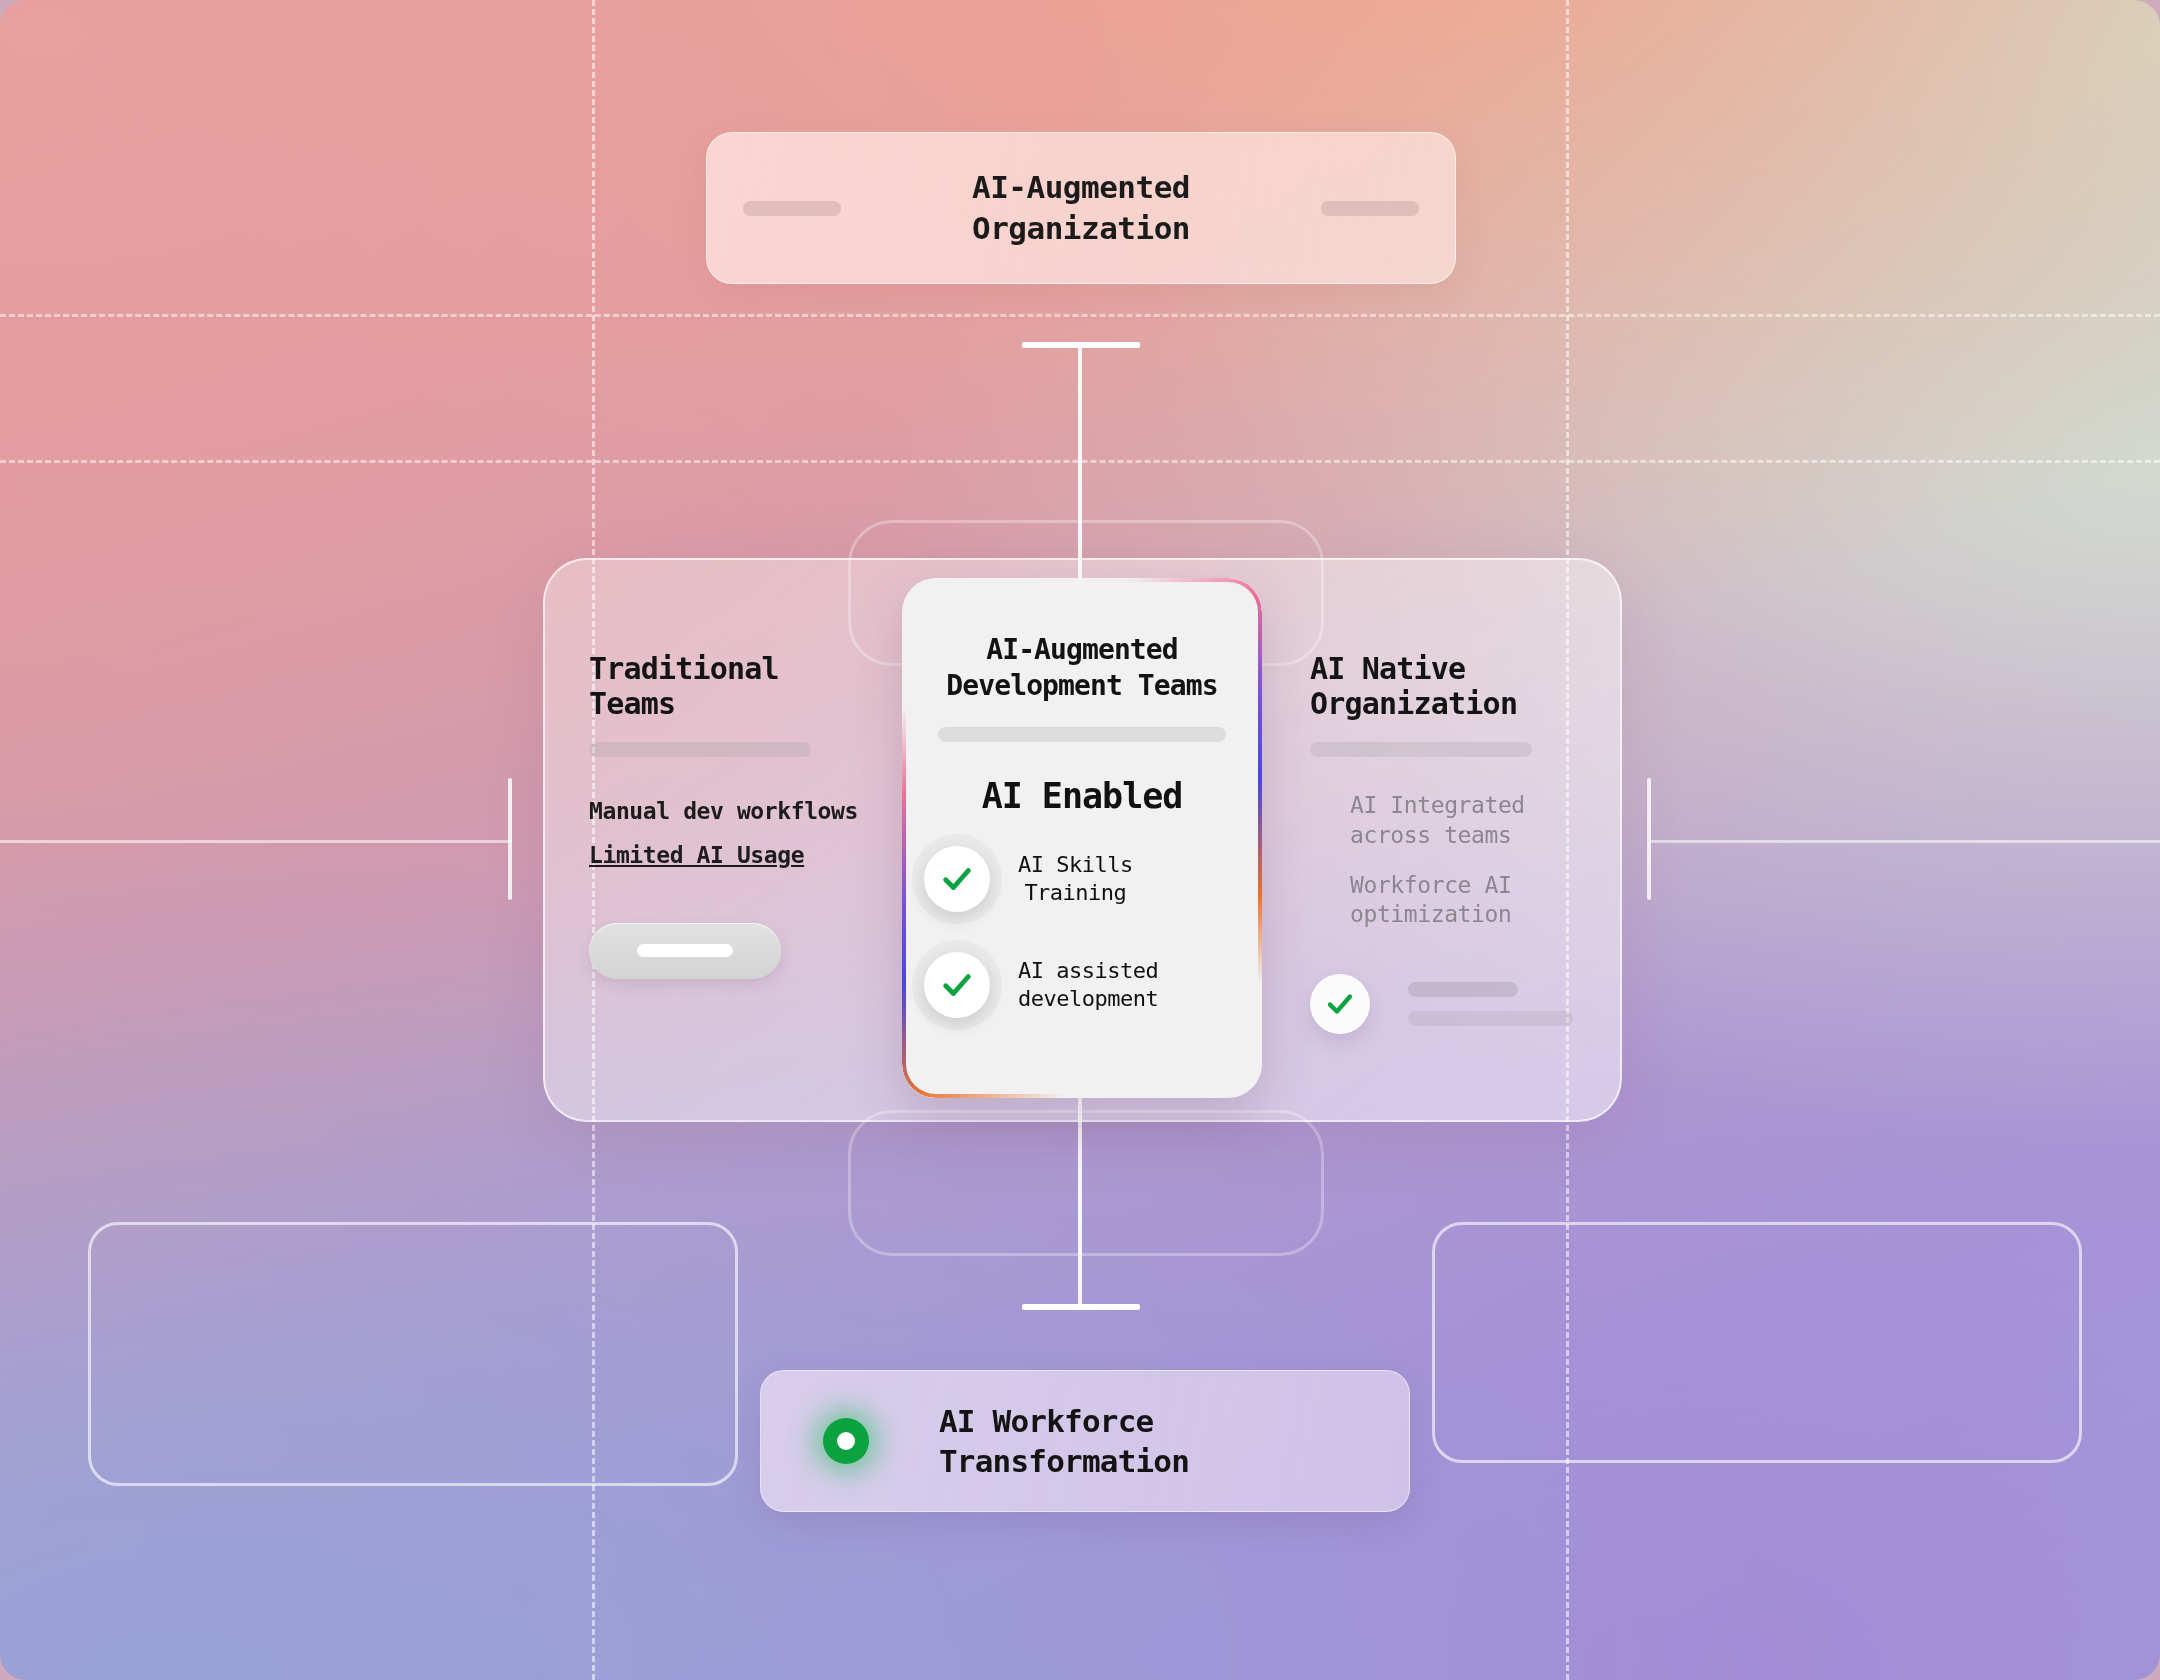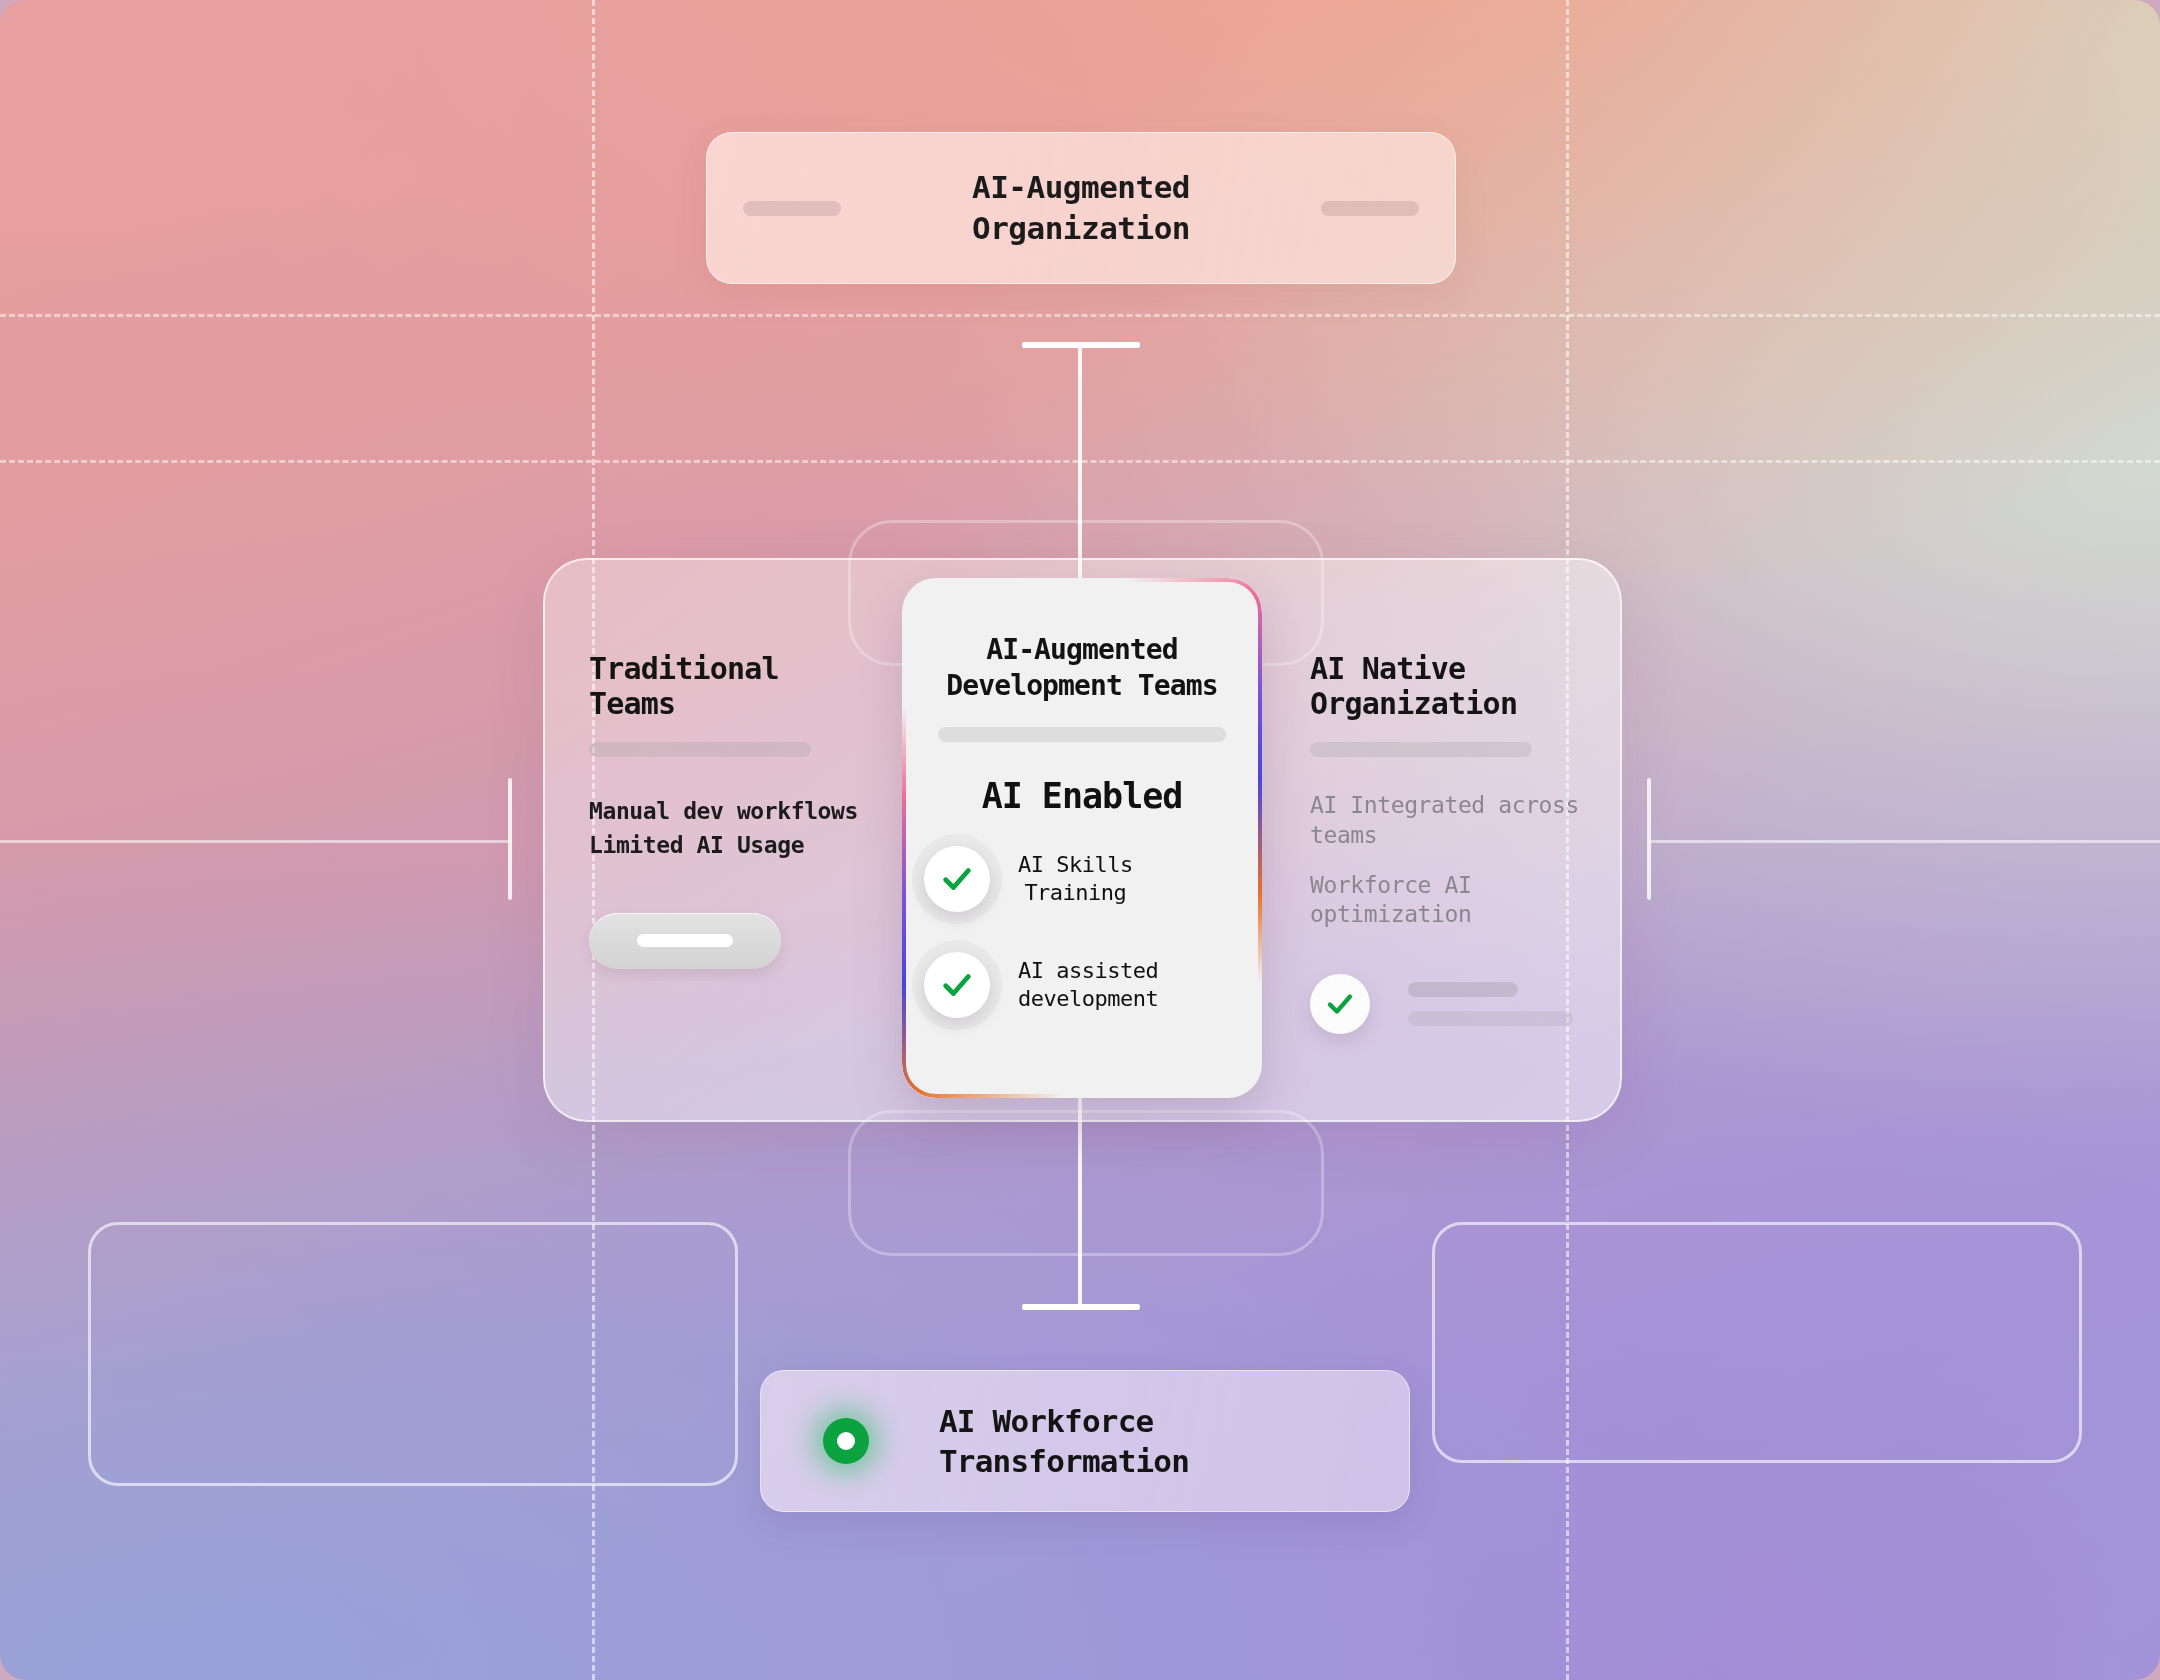--- a/index.html
+++ b/index.html
@@ -189,7 +189,7 @@
       <div class="col-title">AI Native
 Organization</div>
       <div class="divider" style="width:222px;"></div>
-      <div style="margin-top:34px;">
+      <div style="margin-top:34px;margin-left:40px;">
         <div class="col-line">AI Integrated across teams</div>
         <div class="col-line" style="margin-top:20px;">Workforce AI optimization</div>
       </div>

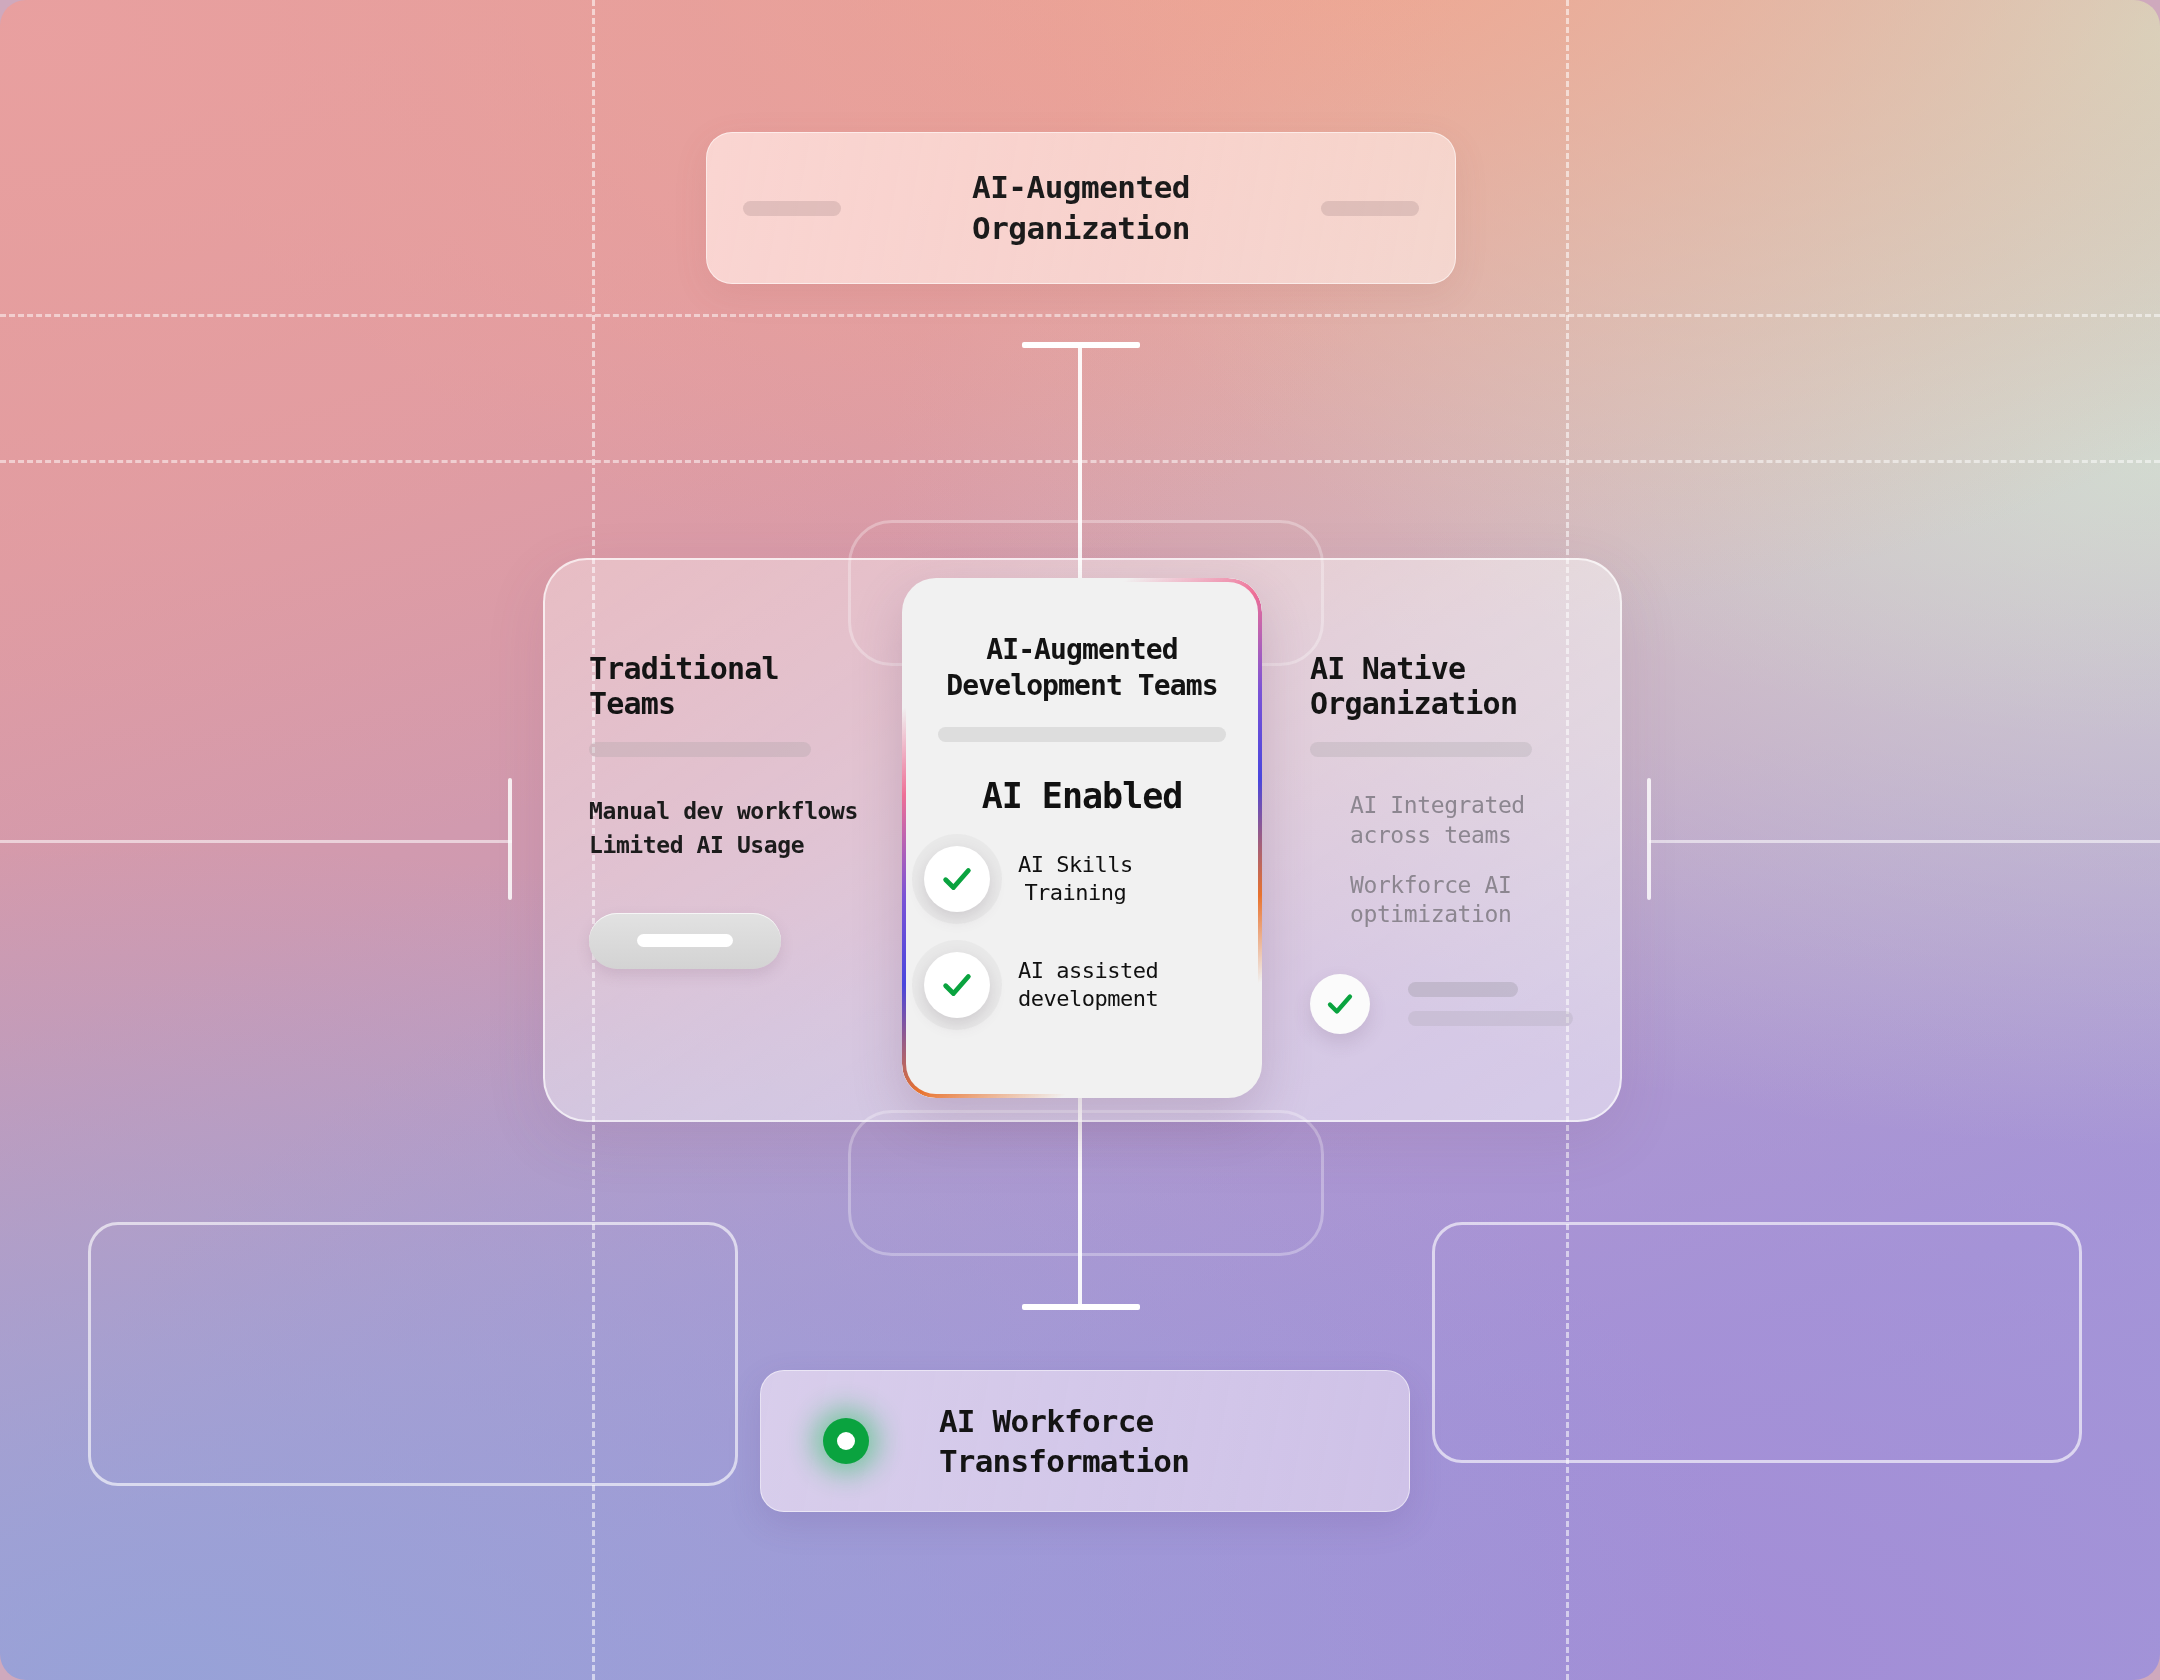--- a/index.html
+++ b/index.html
@@ -178,7 +178,7 @@
       <div class="divider" style="width:222px;"></div>
       <div style="margin-top:40px;">
         <div class="col-line">Manual dev workflows</div>
-        <div class="col-line" style="margin-top:4px;">Limited AI Usage</div>
+        <div class="col-line" style="margin-top:14px;text-decoration:underline;">Limited AI Usage</div>
       </div>
       <div class="btn-pill" style="margin-top:52px;">
         <i></i>

